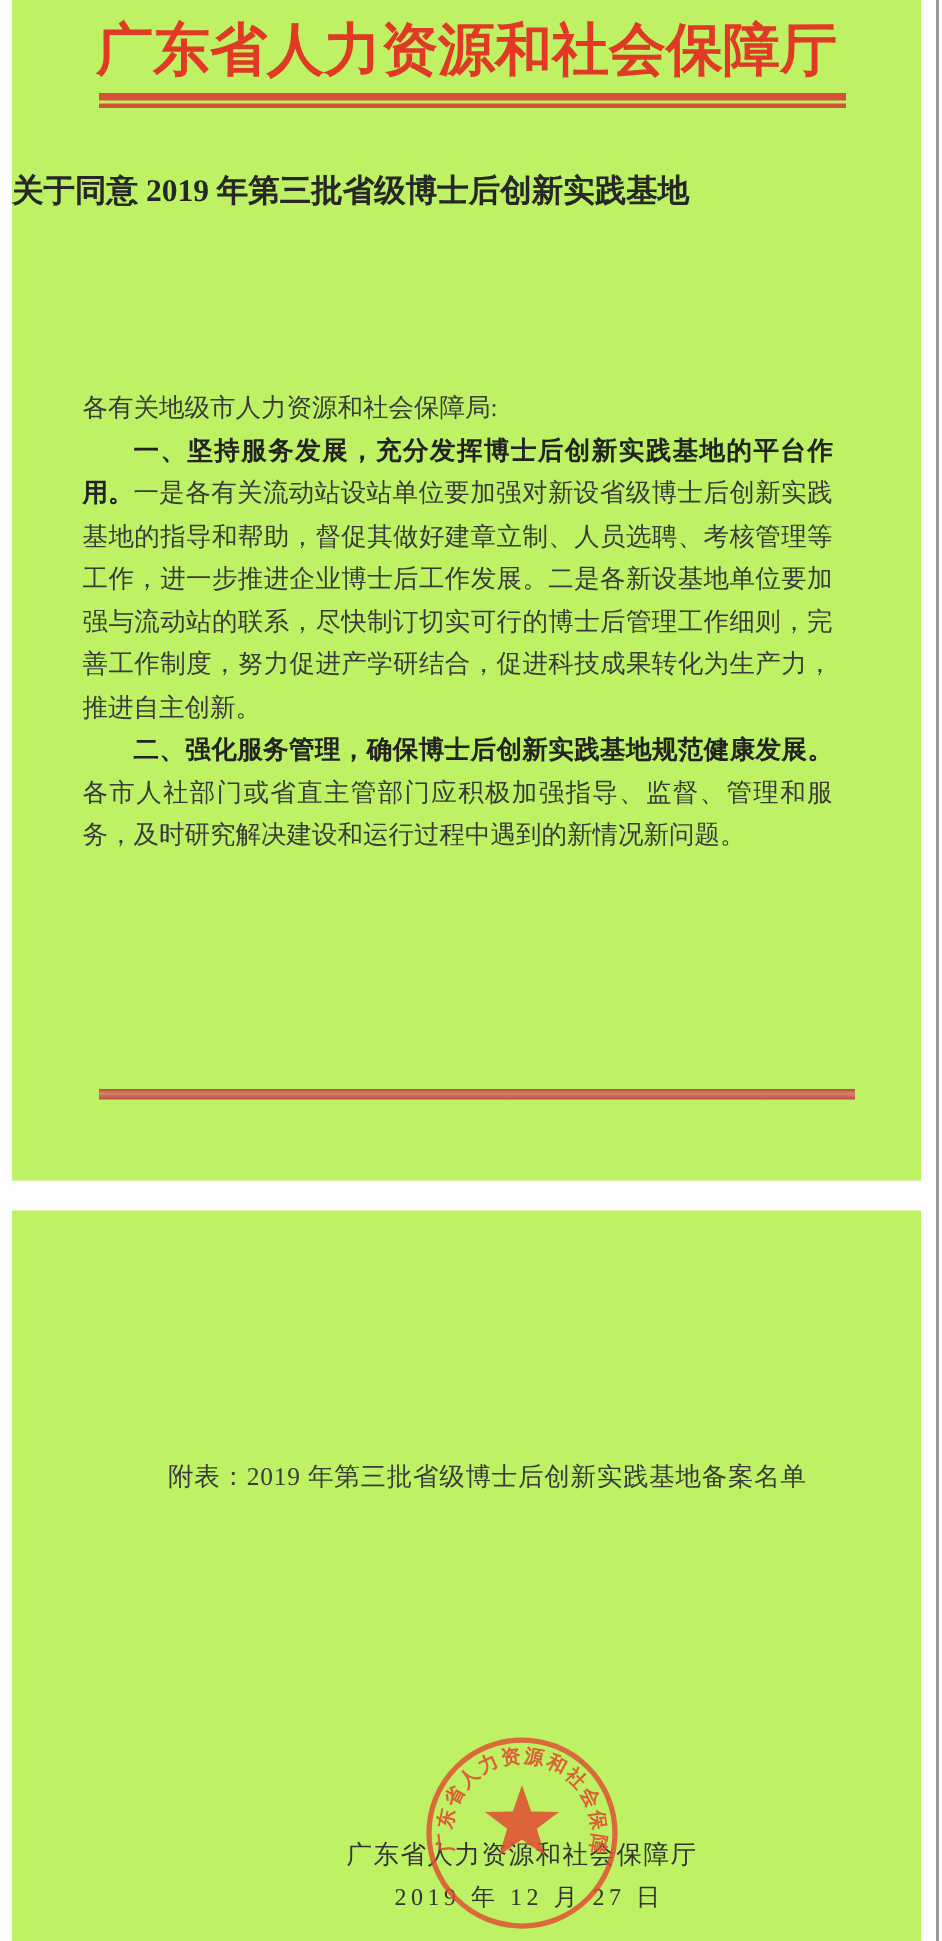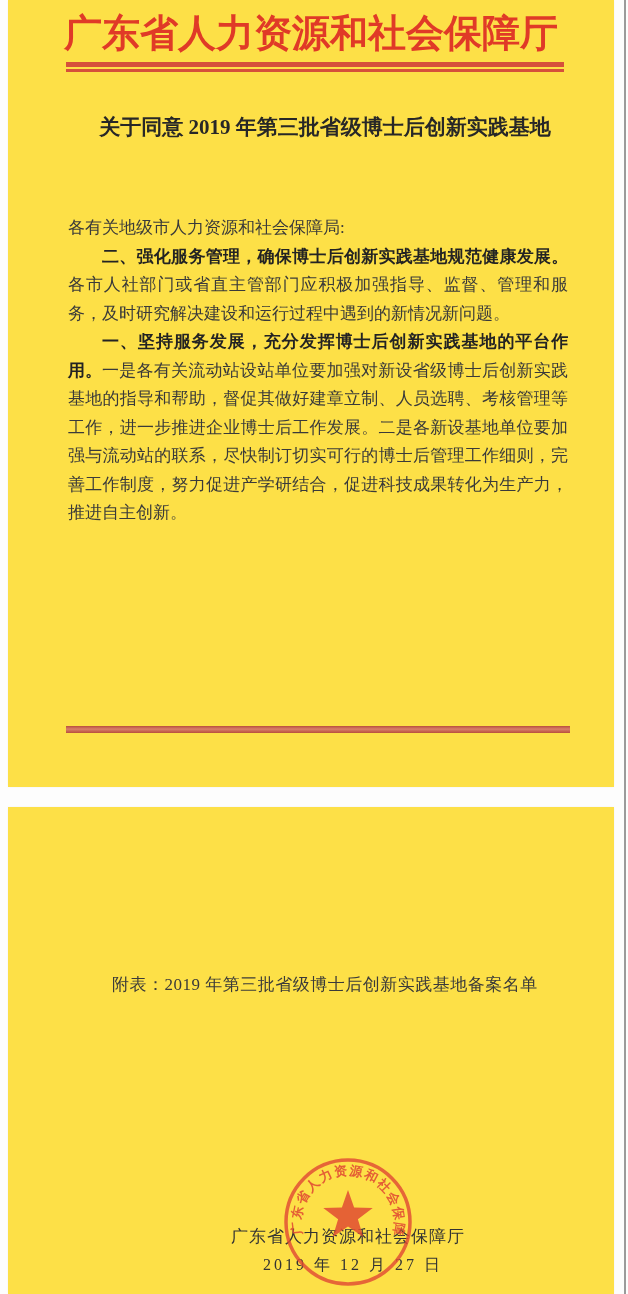--- a/index.html
+++ b/index.html
@@ -25,7 +25,7 @@
     position: absolute;
     left: 8px;
     width: 606px;
-    background: #fde047;
+    background: #bef264;
     box-shadow: 0 0 2px rgba(0,0,0,0.05);
   }
   .page1 { top: 0; height: 787px; }

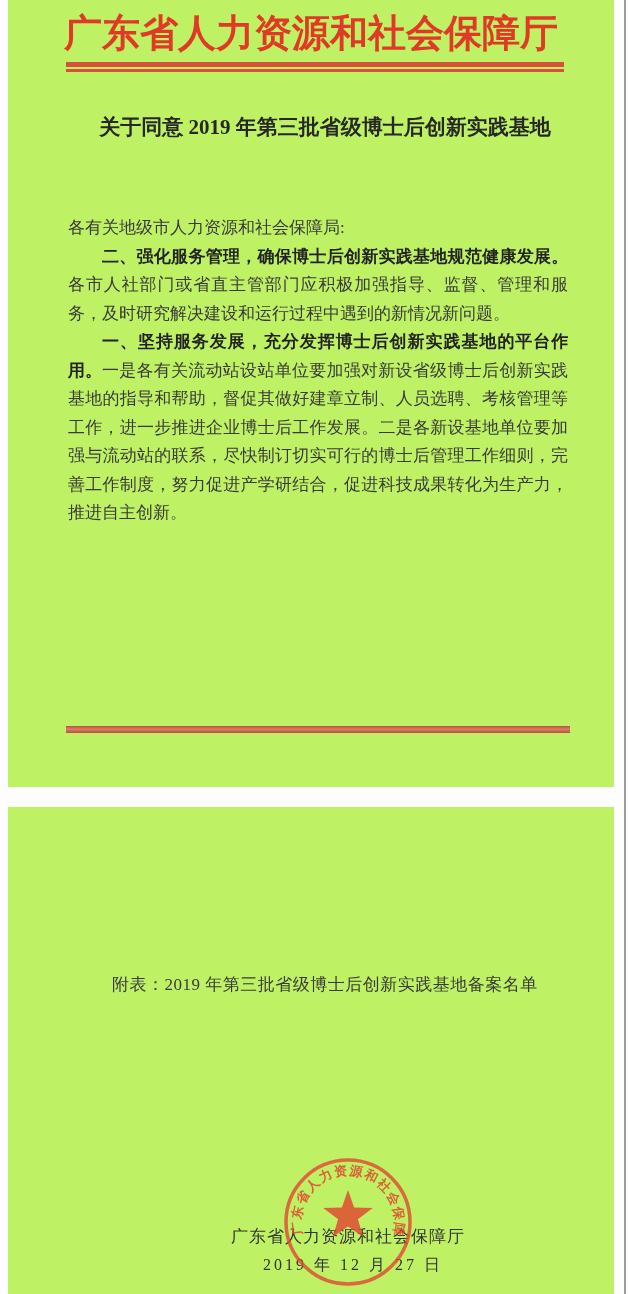--- a/index.html
+++ b/index.html
@@ -53,9 +53,9 @@
   }
   .notice-title {
     position: absolute;
-    top: 112px; left: 14px;
+    top: 112px; left: 0;
     width: 100%;
-    text-align: center;
+    text-align: left;
     font-size: 21px;
     line-height: 30px;
     font-weight: 700;

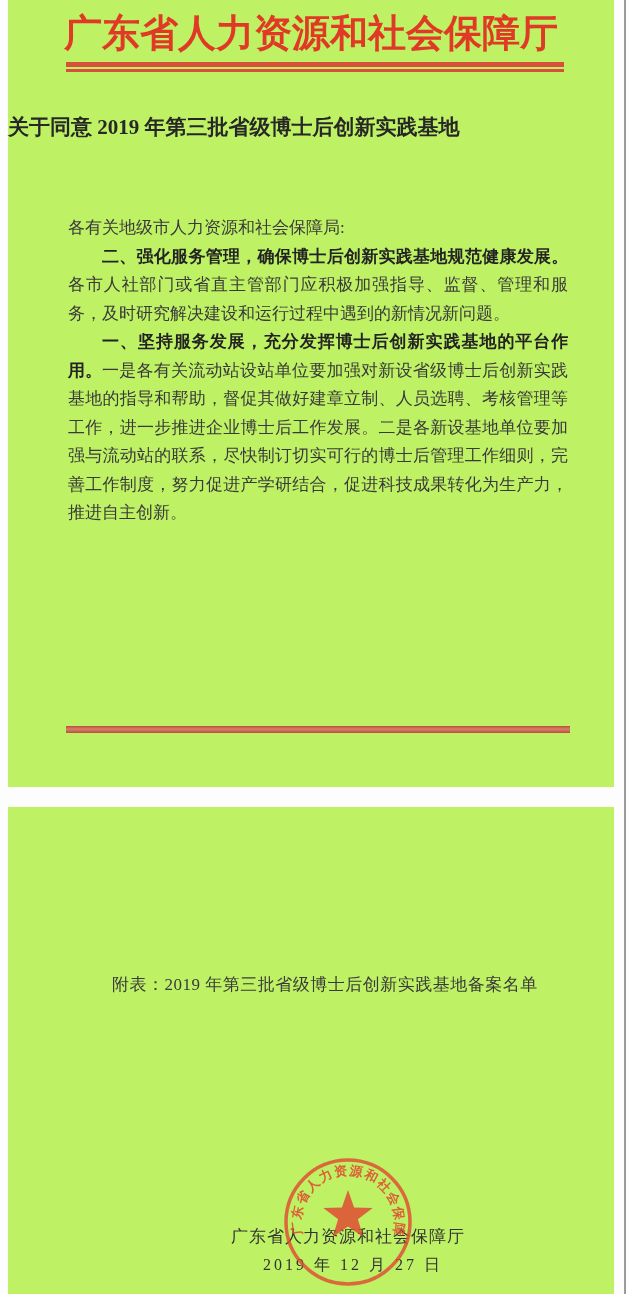--- a/index.html
+++ b/index.html
@@ -63,12 +63,13 @@
   }
   .doc-body {
     position: absolute;
-    left: 60px;
+    left: 47px;
     width: 500px;
     font-size: 17px;
     line-height: 28.5px;
     color: #3a3a3a;
     text-align: justify;
+    margin-top: 44px;
   }
   .body-page1 { top: 214px; }
   .doc-body p { margin: 0; }

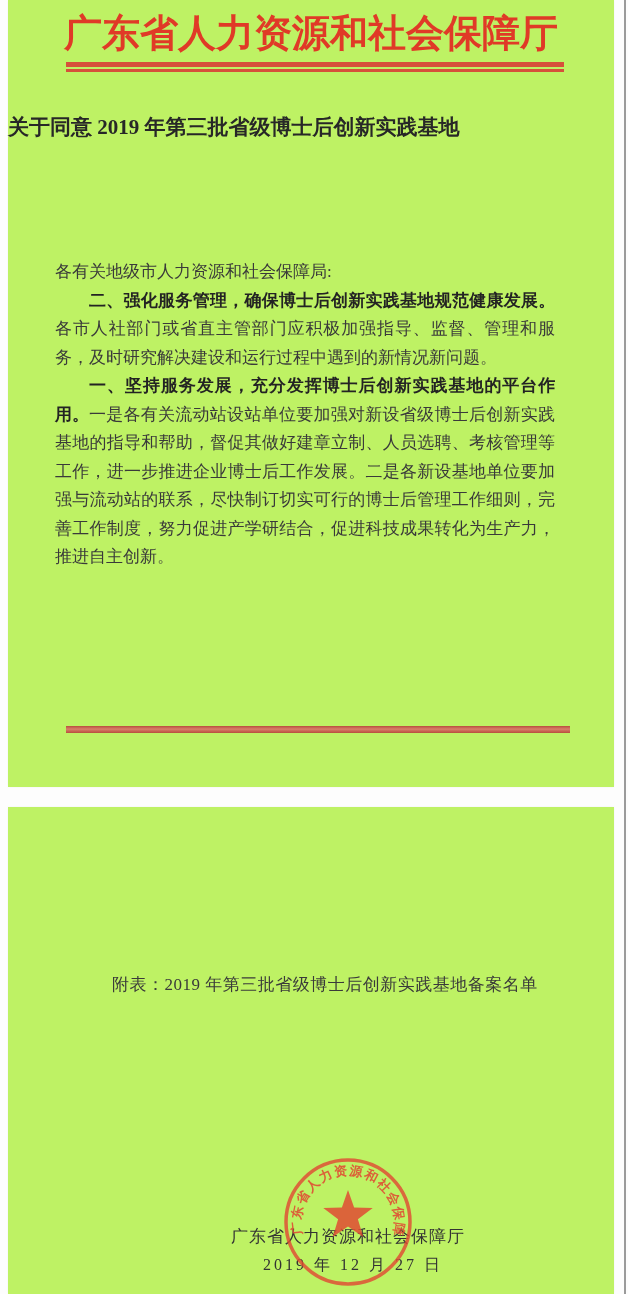--- a/index.html
+++ b/index.html
@@ -146,8 +146,8 @@
 
     <div class="doc-body body-page1">
       <p>各有关地级市人力资源和社会保障局:</p>
+      <p class="indent"><span class="lead">一、坚持服务发展，充分发挥博士后创新实践基地的平台作用。</span><span>一是各有关流动站设站单位要加强对新设省级博士后创新实践基地的指导和帮助，督促其做好建章立制、人员选聘、考核管理等工作，进一步推进企业博士后工作发展。二是各新设基地单位要加强与流动站的联系，尽快制订切实可行的博士后管理工作细则，完善工作制度，努力促进产学研结合，促进科技成果转化为生产力，推进自主创新。</span></p>
       <p class="indent"><span class="lead">二、强化服务管理，确保博士后创新实践基地规范健康发展。</span><span>各市人社部门或省直主管部门应积极加强指导、监督、管理和服务，及时研究解决建设和运行过程中遇到的新情况新问题。</span></p>
-      <p class="indent"><span class="lead">一、坚持服务发展，充分发挥博士后创新实践基地的平台作用。</span><span>一是各有关流动站设站单位要加强对新设省级博士后创新实践基地的指导和帮助，督促其做好建章立制、人员选聘、考核管理等工作，进一步推进企业博士后工作发展。二是各新设基地单位要加强与流动站的联系，尽快制订切实可行的博士后管理工作细则，完善工作制度，努力促进产学研结合，促进科技成果转化为生产力，推进自主创新。</span></p>
     </div>
 
     <div class="end-rule"></div>

